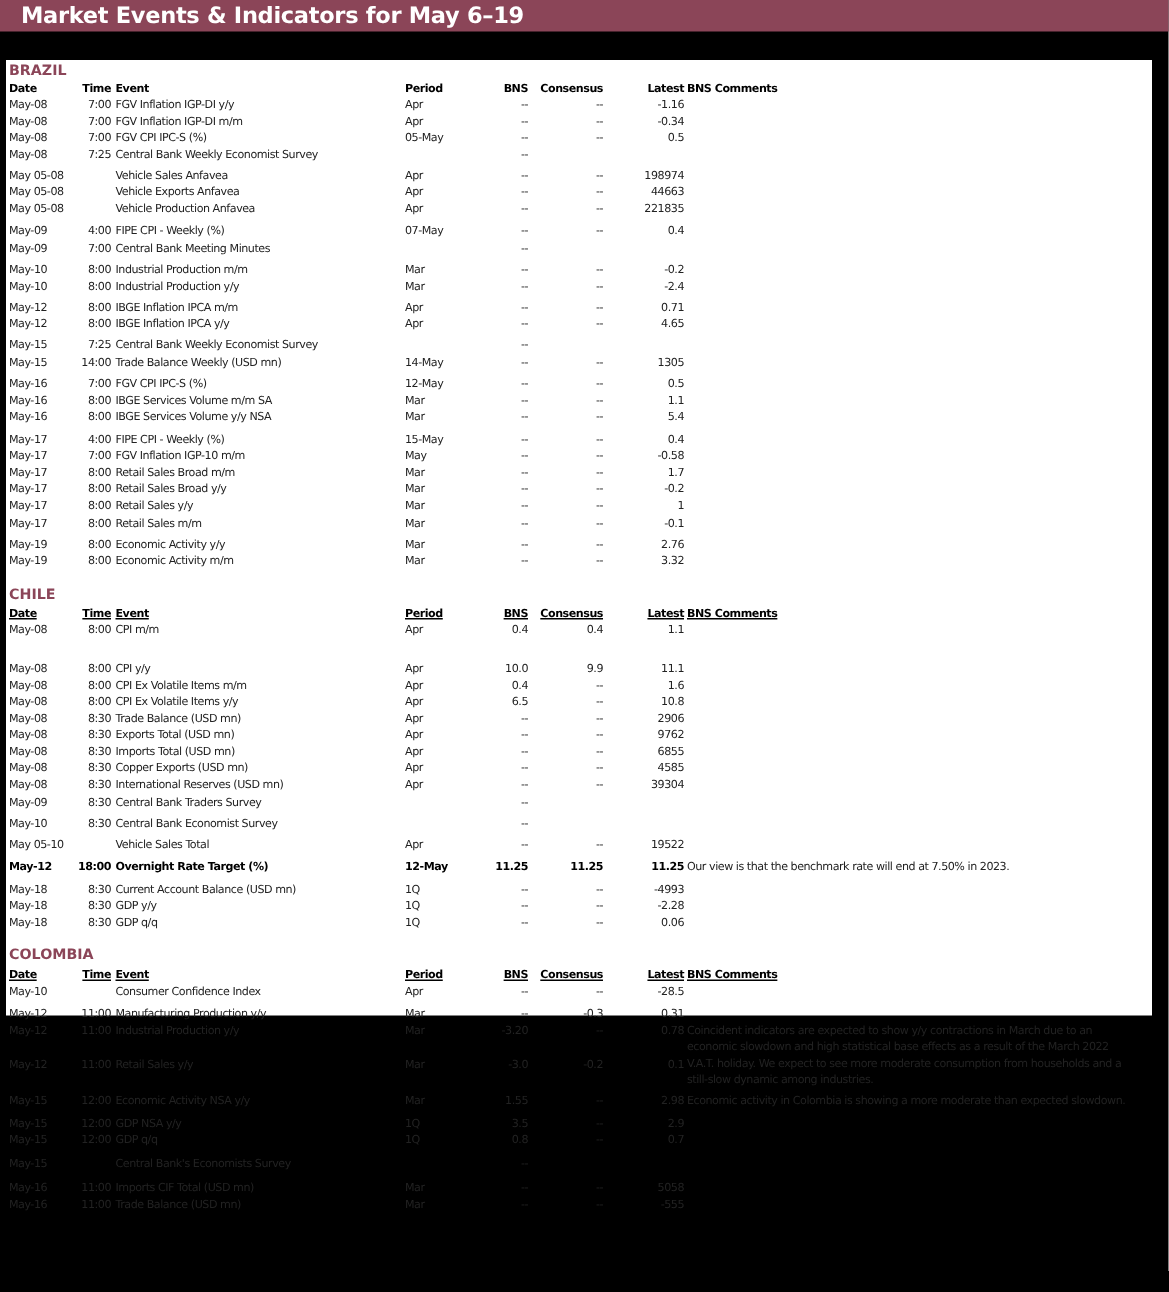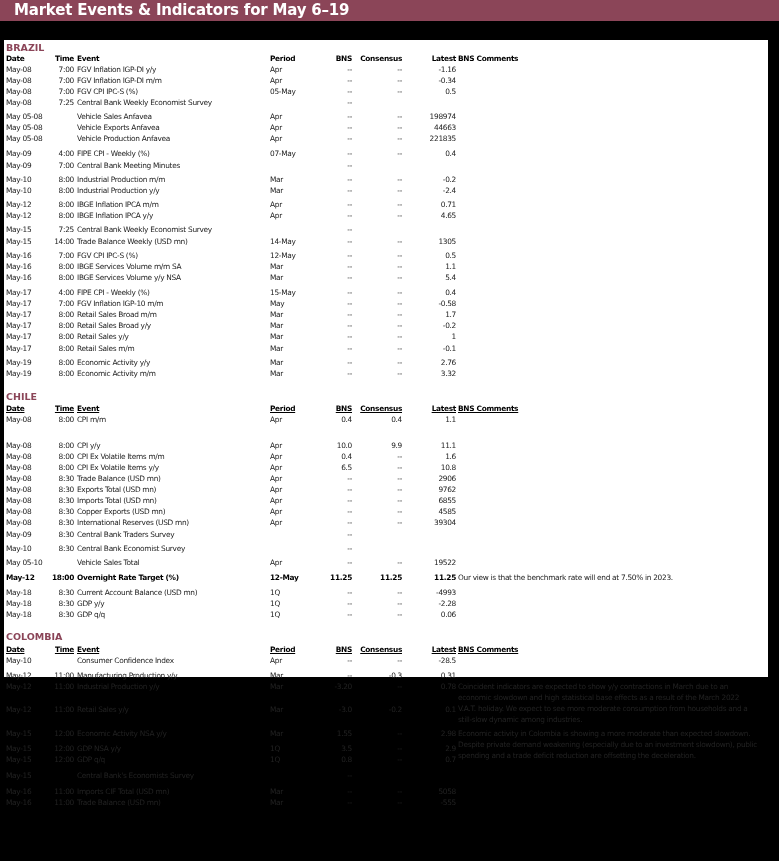--- a/index.html
+++ b/index.html
@@ -540,8 +540,6 @@
 V.A.T. holiday. We expect to see more moderate consumption from households and a
 still-slow dynamic among industries.</div>
     <div class="cmt" style="left: 454px; top: 688px;">Economic activity in Colombia is showing a more moderate than expected slowdown.</div>
-    <div class="cmt" style="left: 454px; top: 699px;">Despite private demand weakening (especially due to an investment slowdown), public
-spending and a trade deficit reduction are offsetting the deceleration.</div>
   </div>
 
 </body></html>

